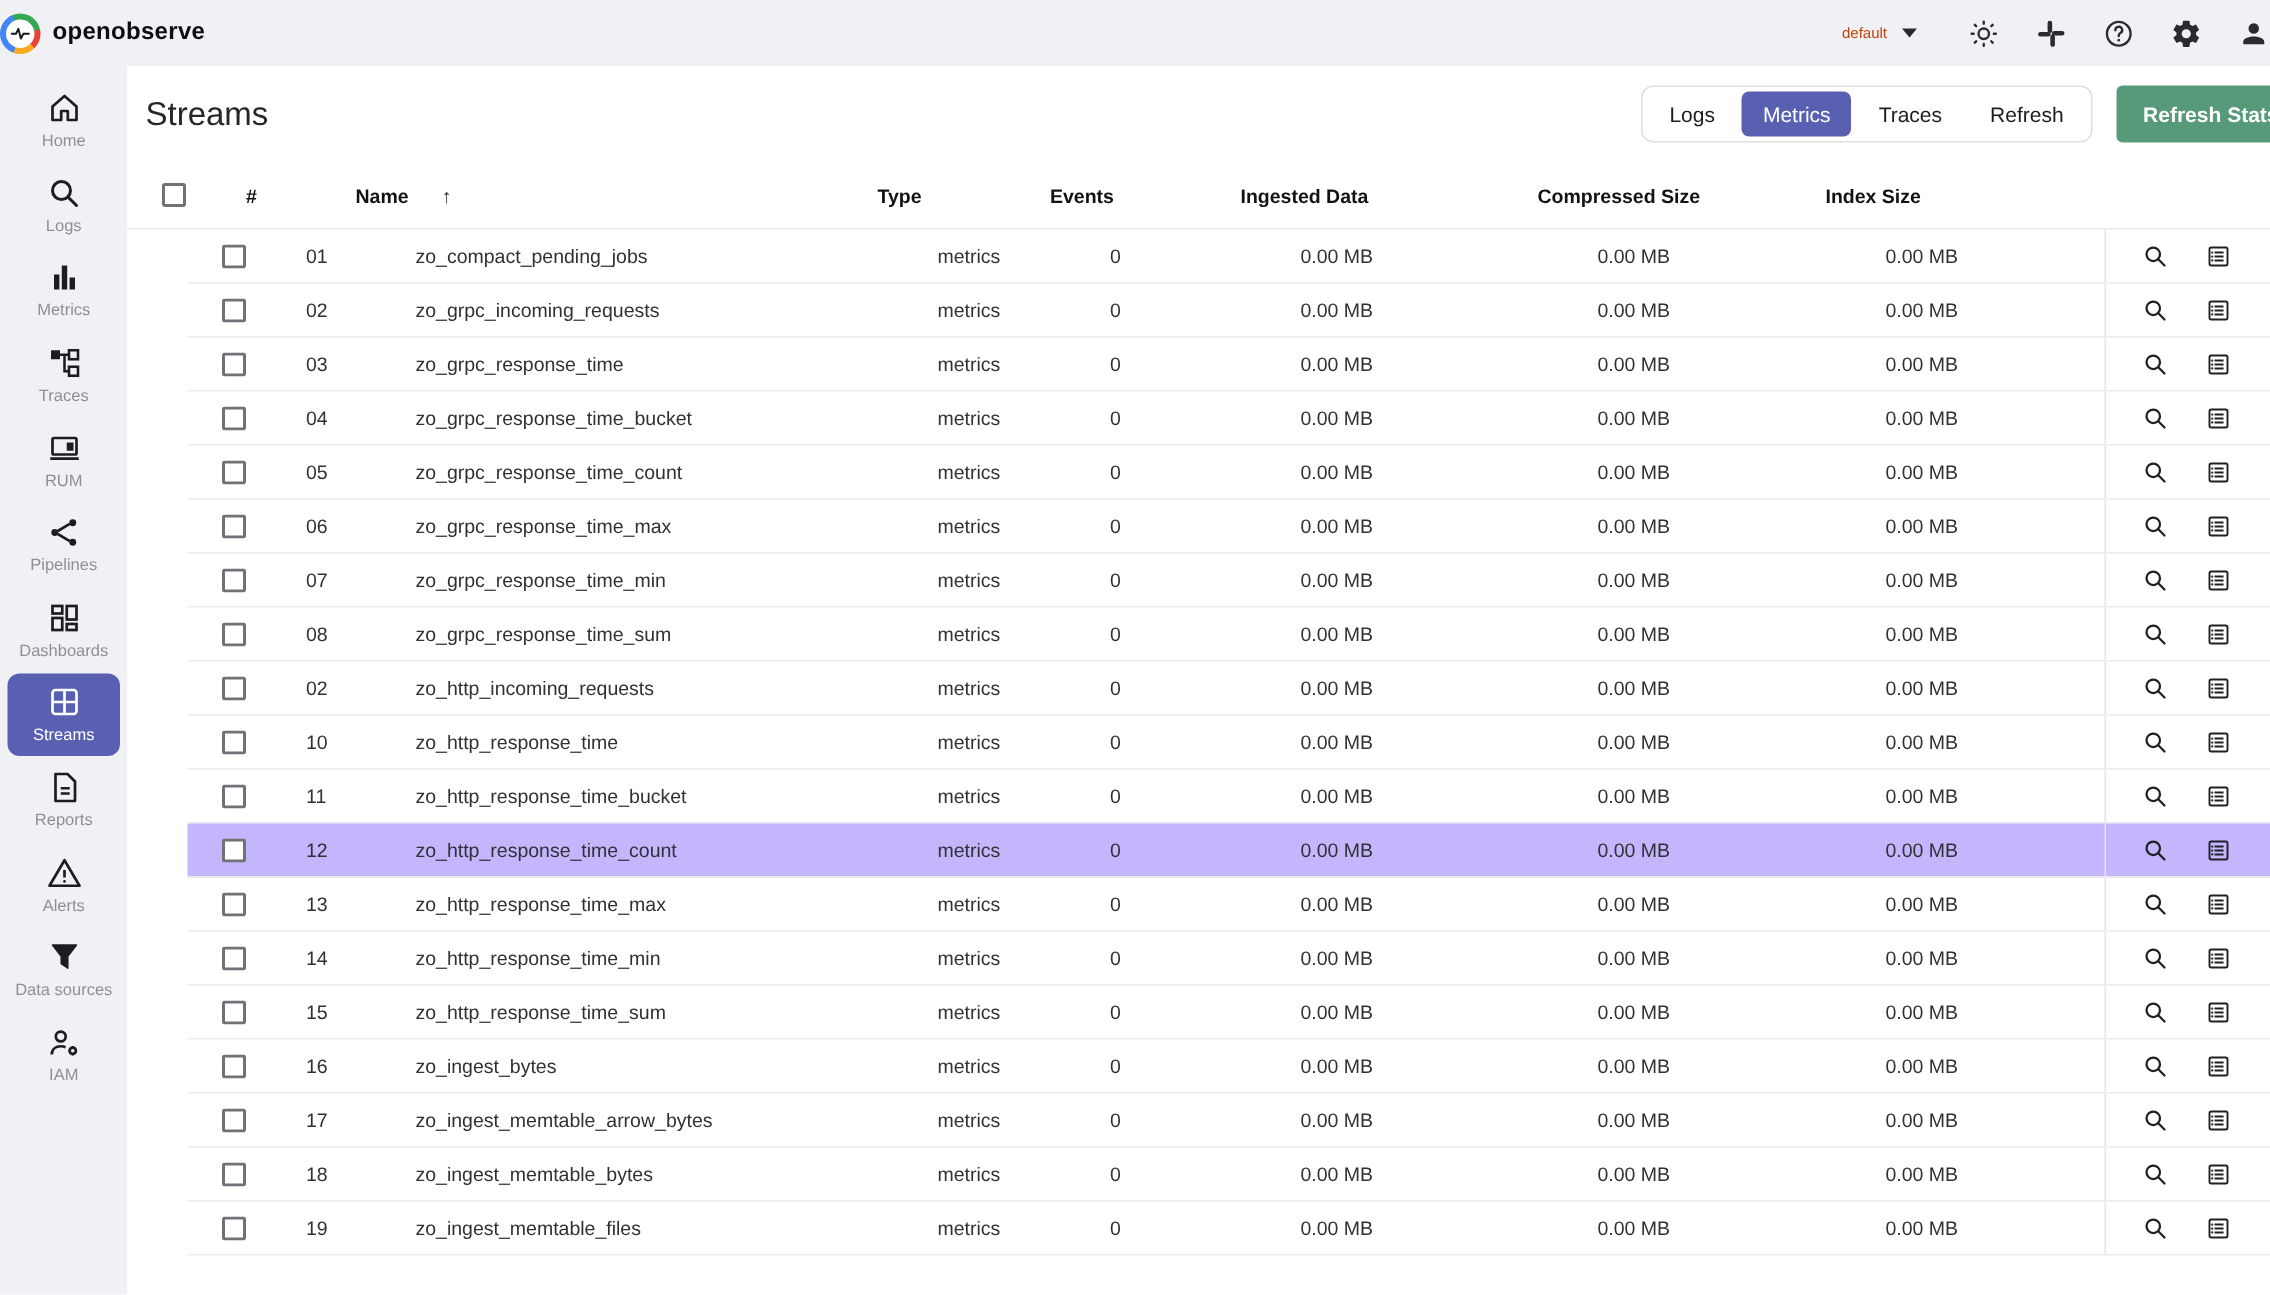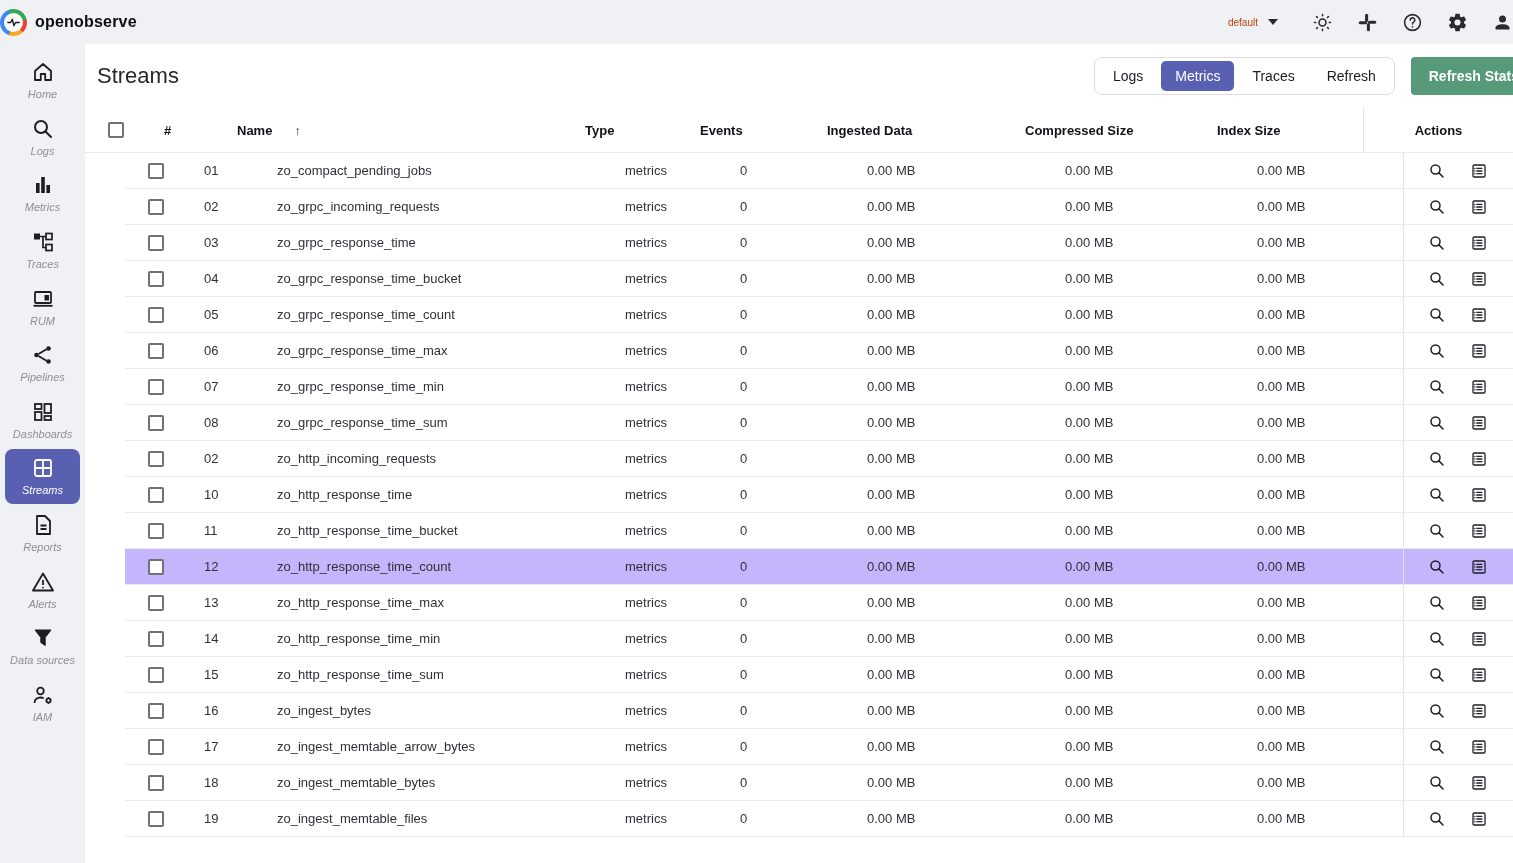--- a/index.html
+++ b/index.html
@@ -44,7 +44,7 @@
   }
   .side-item .icon { width:24px; height:24px; color:#1c1c22; display:inline-flex; }
   .side-item .icon svg { width:100%; height:100%; }
-  .side-label { font-size:11px; color:#8f8f98; line-height:1.15;font-style:italic; }
+  .side-label { font-size:11px; color:#8f8f98; line-height:1.15; }
   .side-item.active { background:#5960b2; }
   .side-item.active .icon { color:#fff; }
   .side-item.active .side-label { color:#fff; }

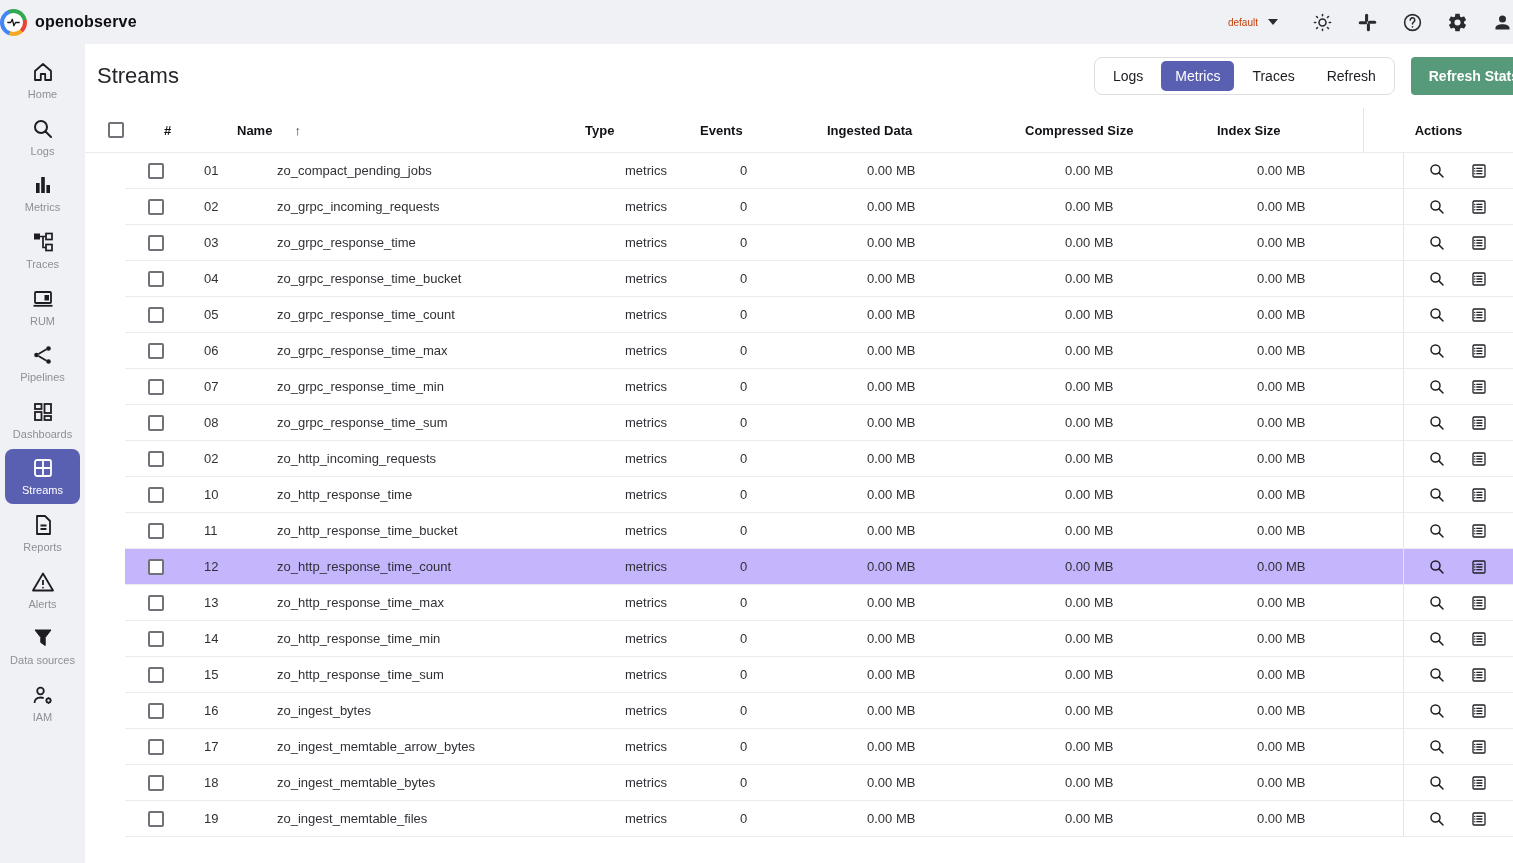--- a/index.html
+++ b/index.html
@@ -307,7 +307,6 @@
         <div class="cell">Ingested Data</div>
         <div class="cell">Compressed Size</div>
         <div class="cell">Index Size</div>
-        <div class="cell-actions">Actions</div>
       </div>
       <div id="table-body" style="display:flex;flex-direction:column;margin-left:40px;">
           <div class="trow">

